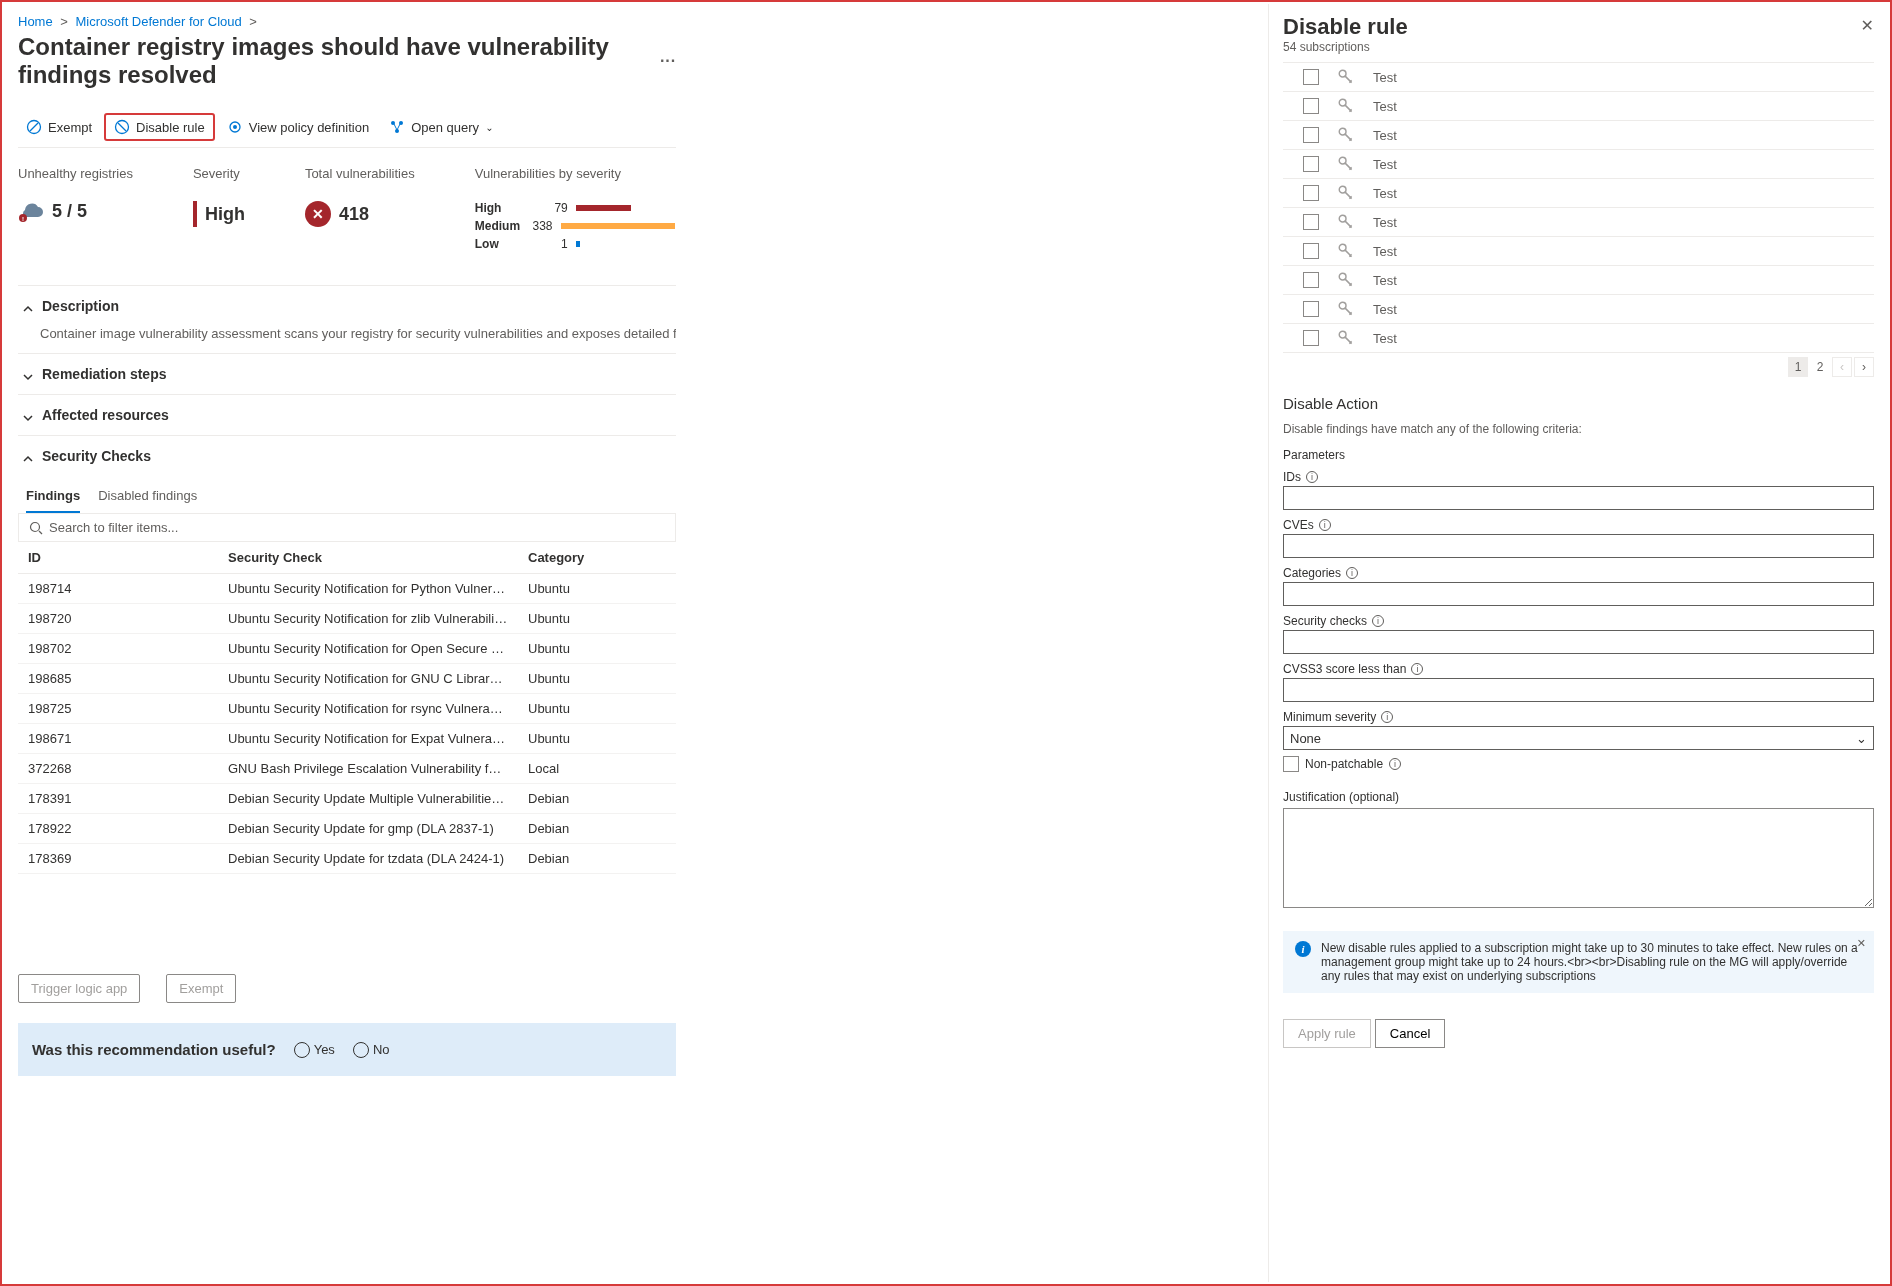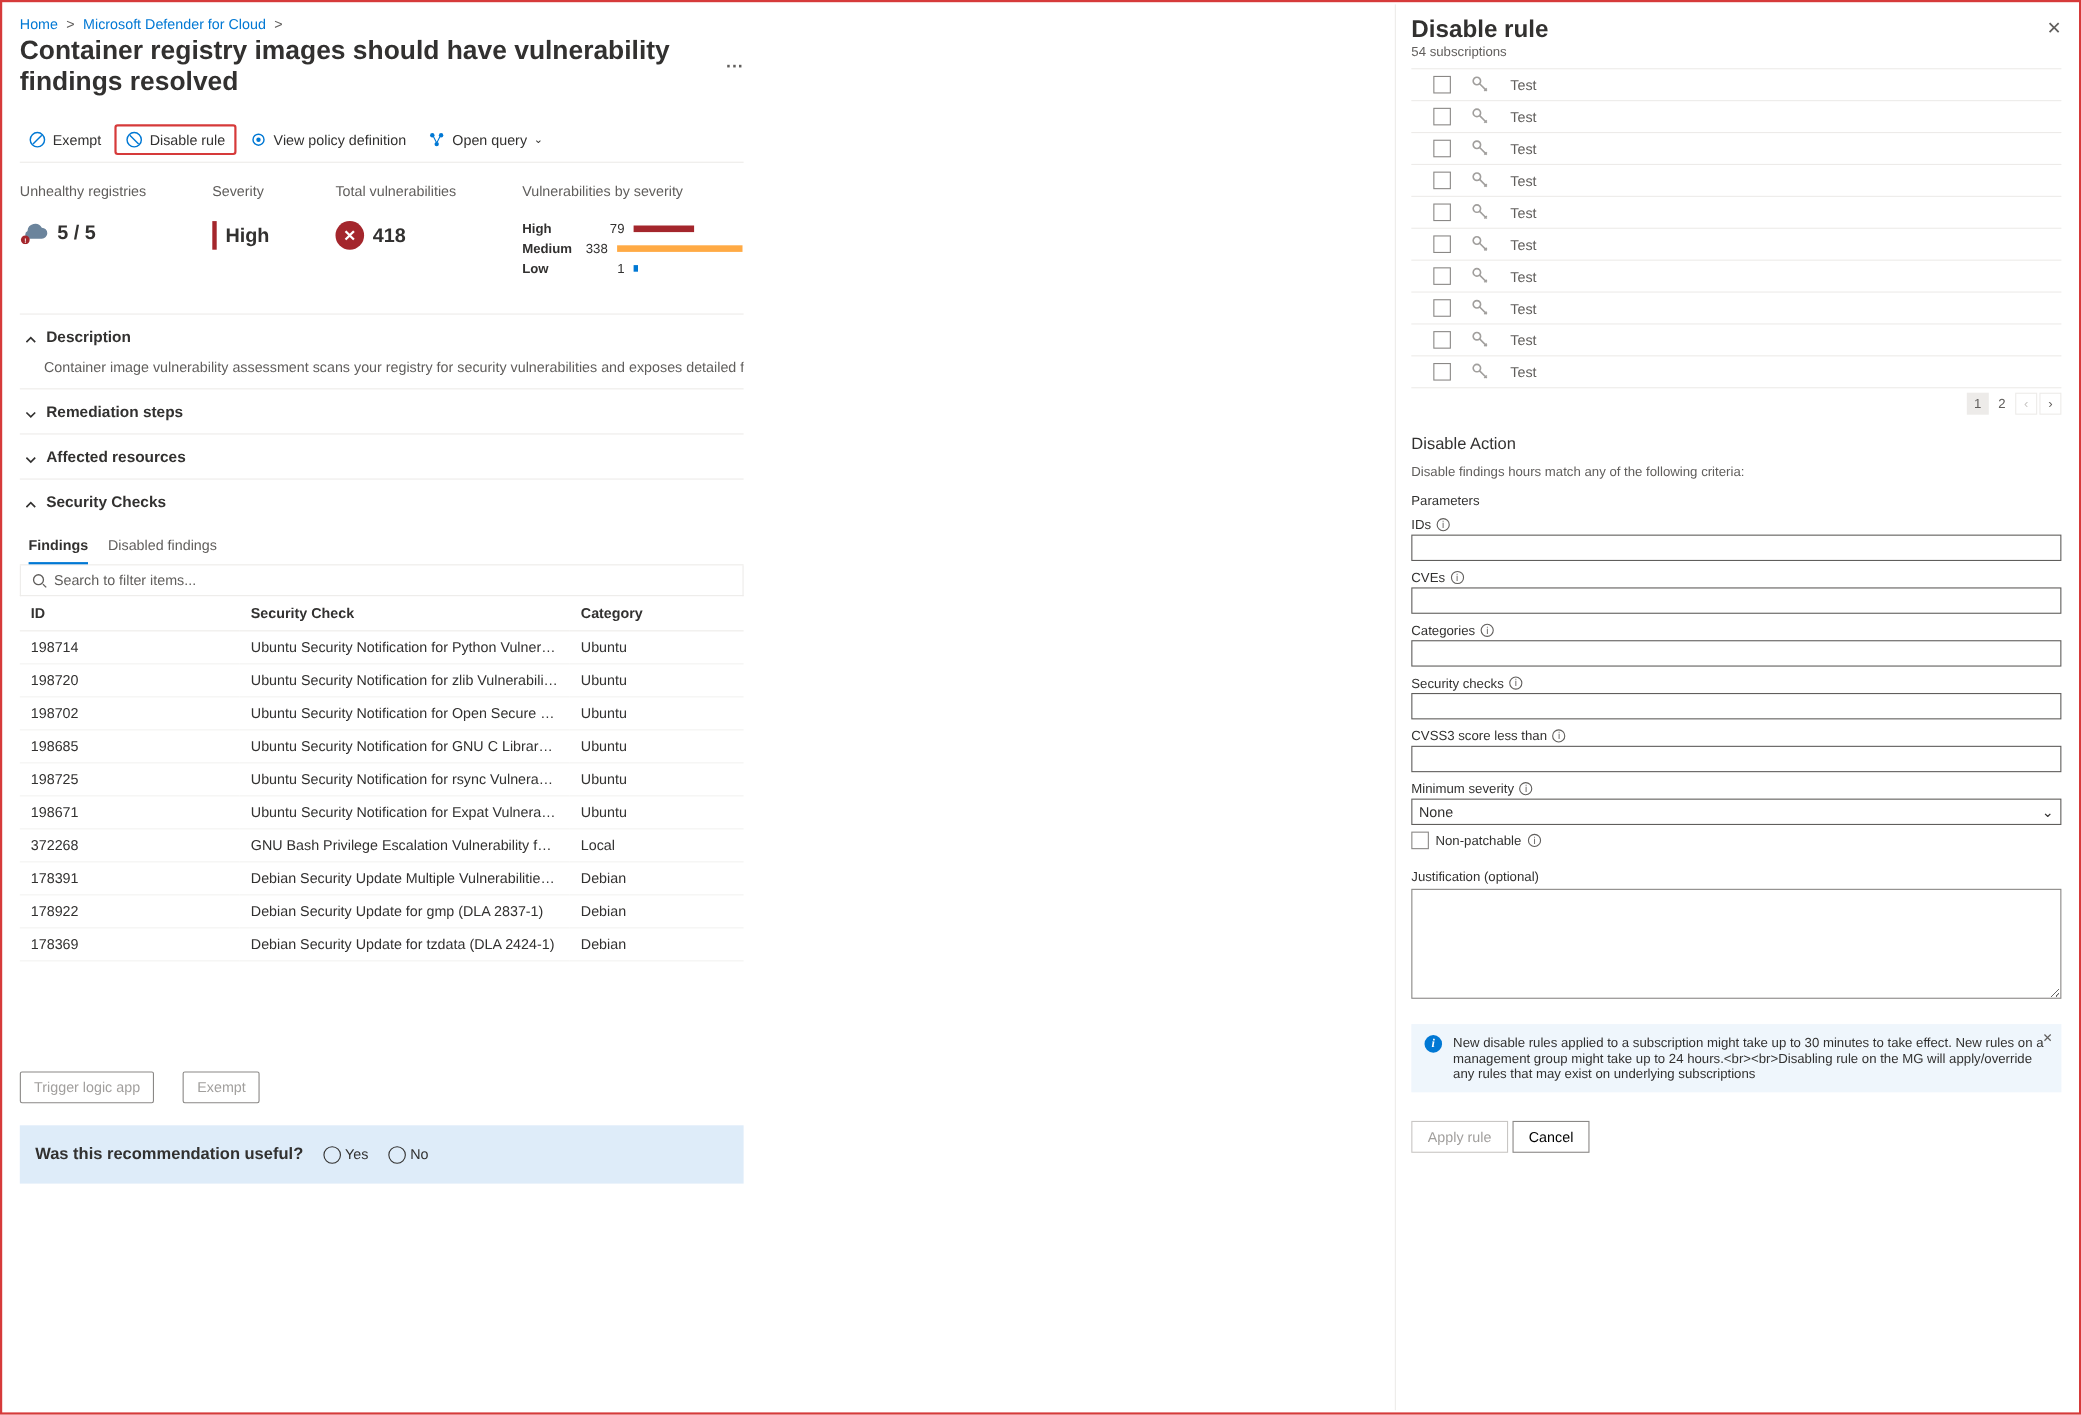--- a/index.html
+++ b/index.html
@@ -420,7 +420,7 @@
     </div>
 
     <div class="sect-h">Disable Action</div>
-    <div class="sect-d">Disable findings hours match any of the following criteria:</div>
+    <div class="sect-d">Disable findings have match any of the following criteria:</div>
     <div class="param-lbl" style="margin-top:4px">Parameters</div>
 
     <div class="param-lbl">

